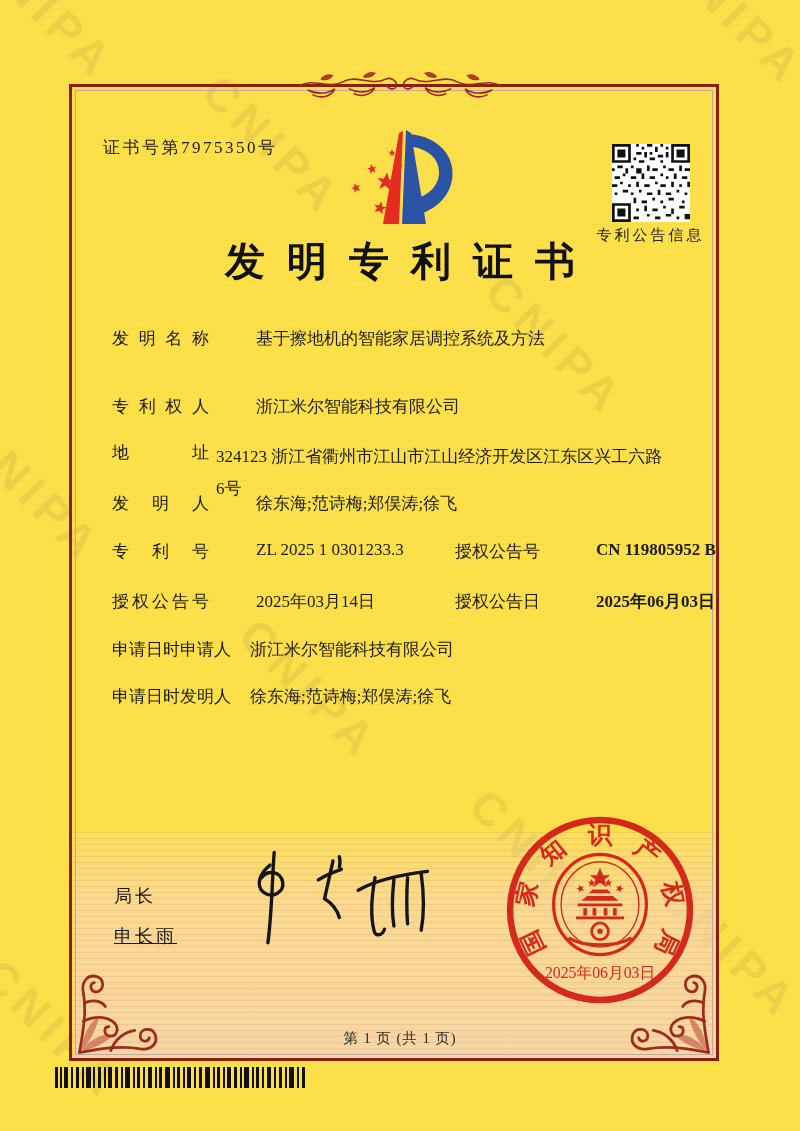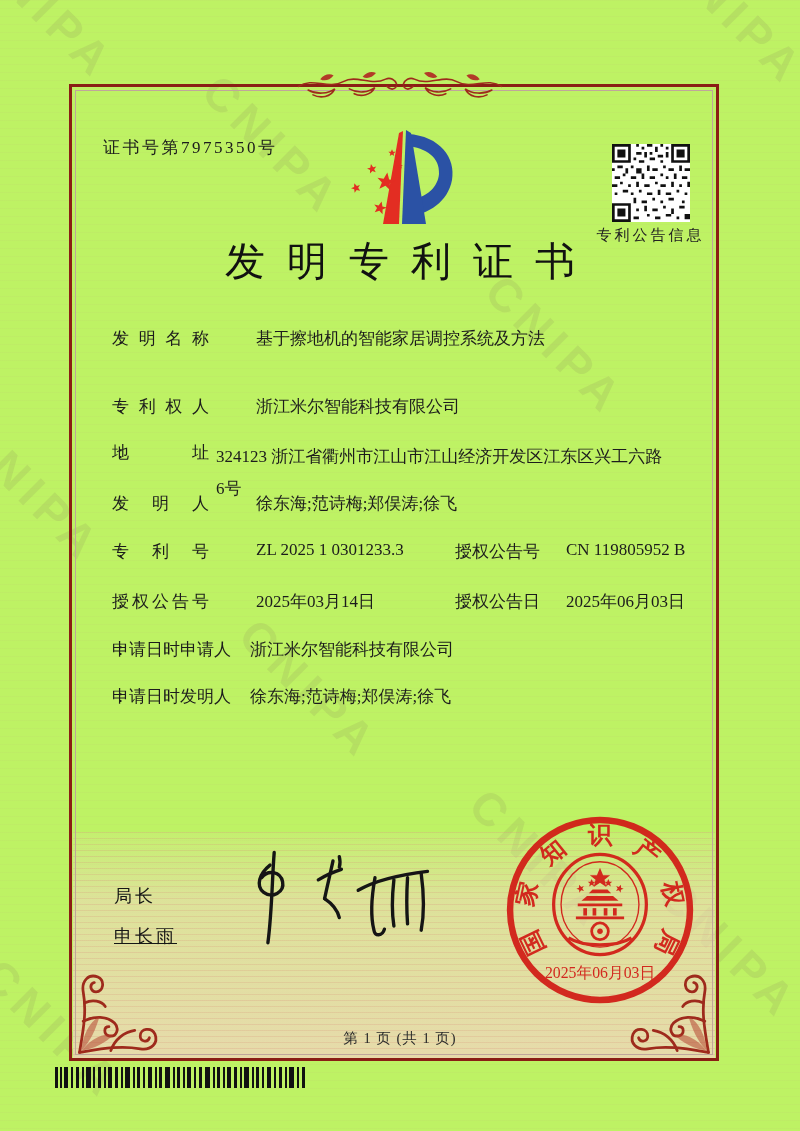--- a/index.html
+++ b/index.html
@@ -4,7 +4,7 @@
 <style>
   html,body{margin:0;padding:0;}
   body{background:#fcf8ea;font-family:"Liberation Serif","DejaVu Serif",serif;}
-  .cert{position:relative;width:800px;height:1131px;background:#bef264;overflow:hidden;}
+  .cert{position:relative;width:800px;height:1131px;background:#fde047;overflow:hidden;}
   
   .cert::before{content:"";position:absolute;inset:0;
     background:repeating-linear-gradient(180deg, rgba(190,160,120,0.07) 0 1px, transparent 1px 8px);

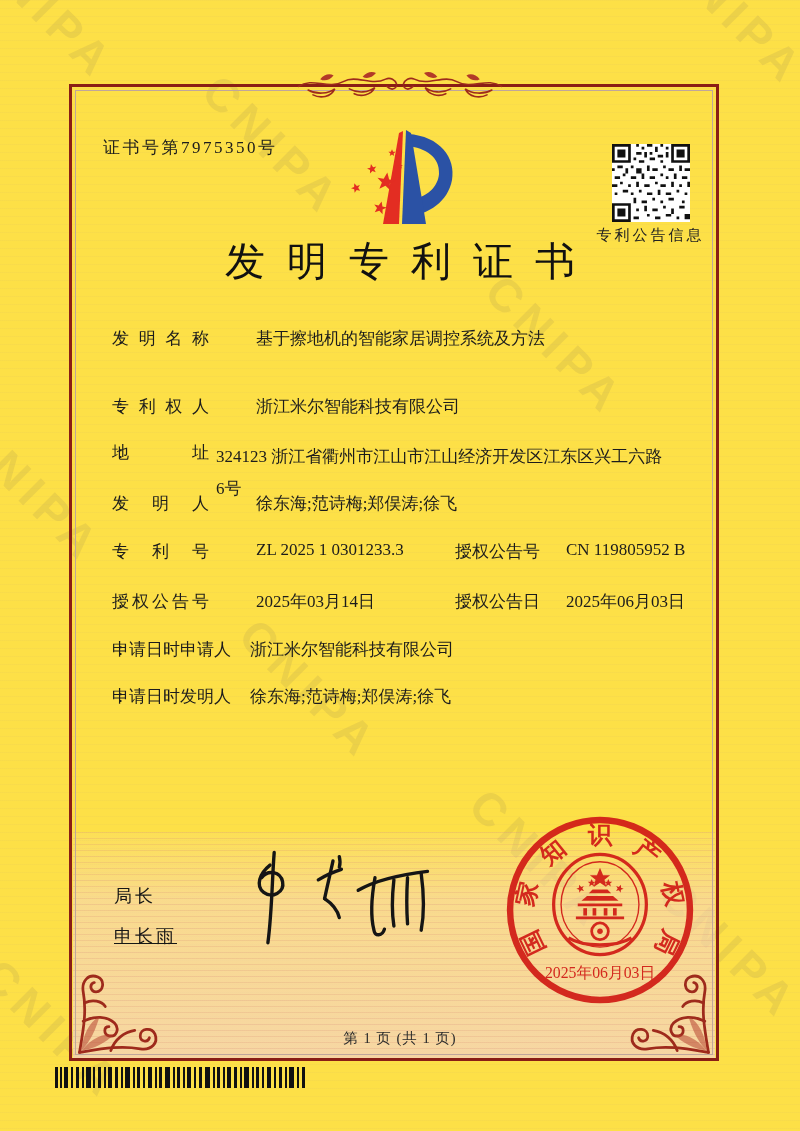--- a/index.html
+++ b/index.html
@@ -33,7 +33,7 @@
   .logo{left:336px;top:124px;}
   .qr{left:612px;top:144px;}
   .qr-label{left:578px;top:226px;width:145px;text-align:center;font-size:15px;letter-spacing:3px;color:#222;}
-  .title{left:0;top:234px;width:800px;text-align:center;font-size:40px;font-weight:400;
+  .title{left:0;top:234px;width:800px;text-align:center;font-size:40px;font-weight:700;
     letter-spacing:22px;padding-left:22px;box-sizing:border-box;color:#111;}
   .row{left:0;top:0;width:800px;height:30px;font-size:17px;color:#1c1c1c;padding-left:14px;}
   .row span{position:absolute;white-space:nowrap;}

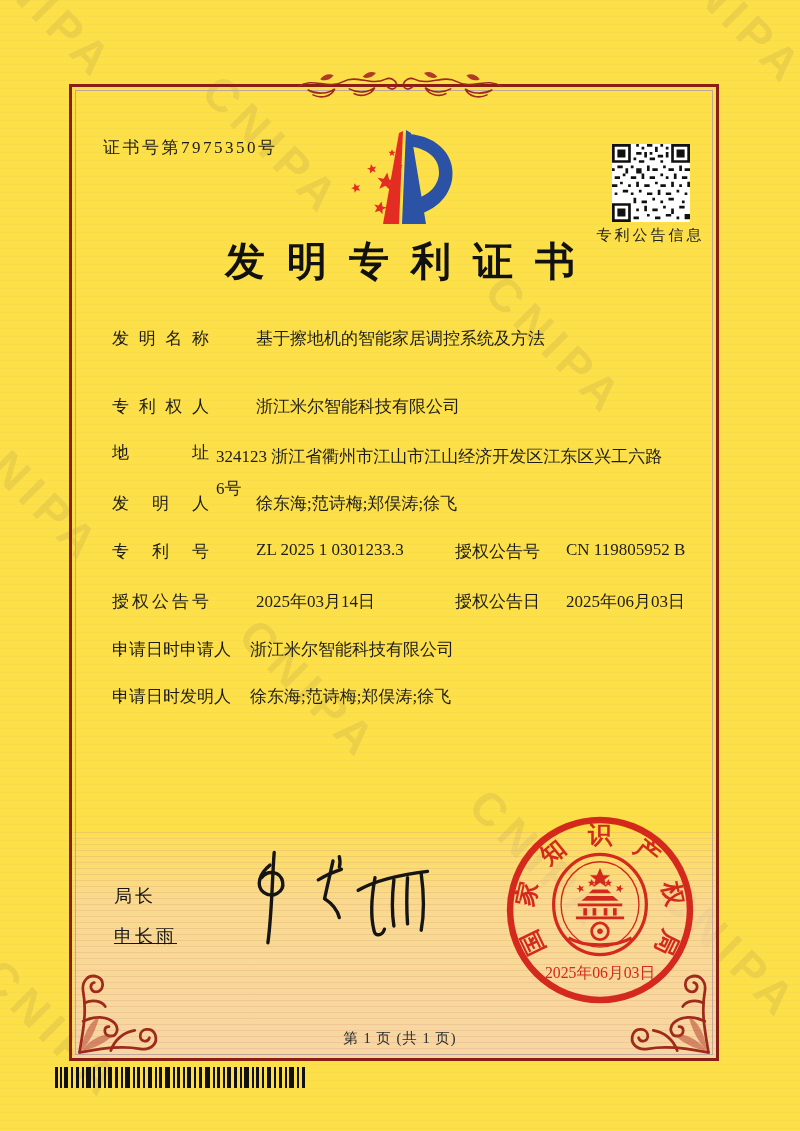--- a/index.html
+++ b/index.html
@@ -39,7 +39,7 @@
   .row span{position:absolute;white-space:nowrap;}
   .f-label{display:inline-block;width:97px;text-align:justify;text-align-last:justify;}
   .lab{left:112px;} .val{left:216px;margin-left:40px;}
-  .rlab{left:455px;} .rval{left:566px;}
+  .rlab{left:455px;} .rval{left:596px;font-weight:bold;}
   .val-wrap{left:216px;width:452px;white-space:normal !important;line-height:32px;}
   .r1{top:327px;} .r2{top:395px;} .r3{top:441px;} .r4{top:492px;}
   .r5{top:540px;} .r6{top:590px;} .r7{top:638px;} .r8{top:685px;}

